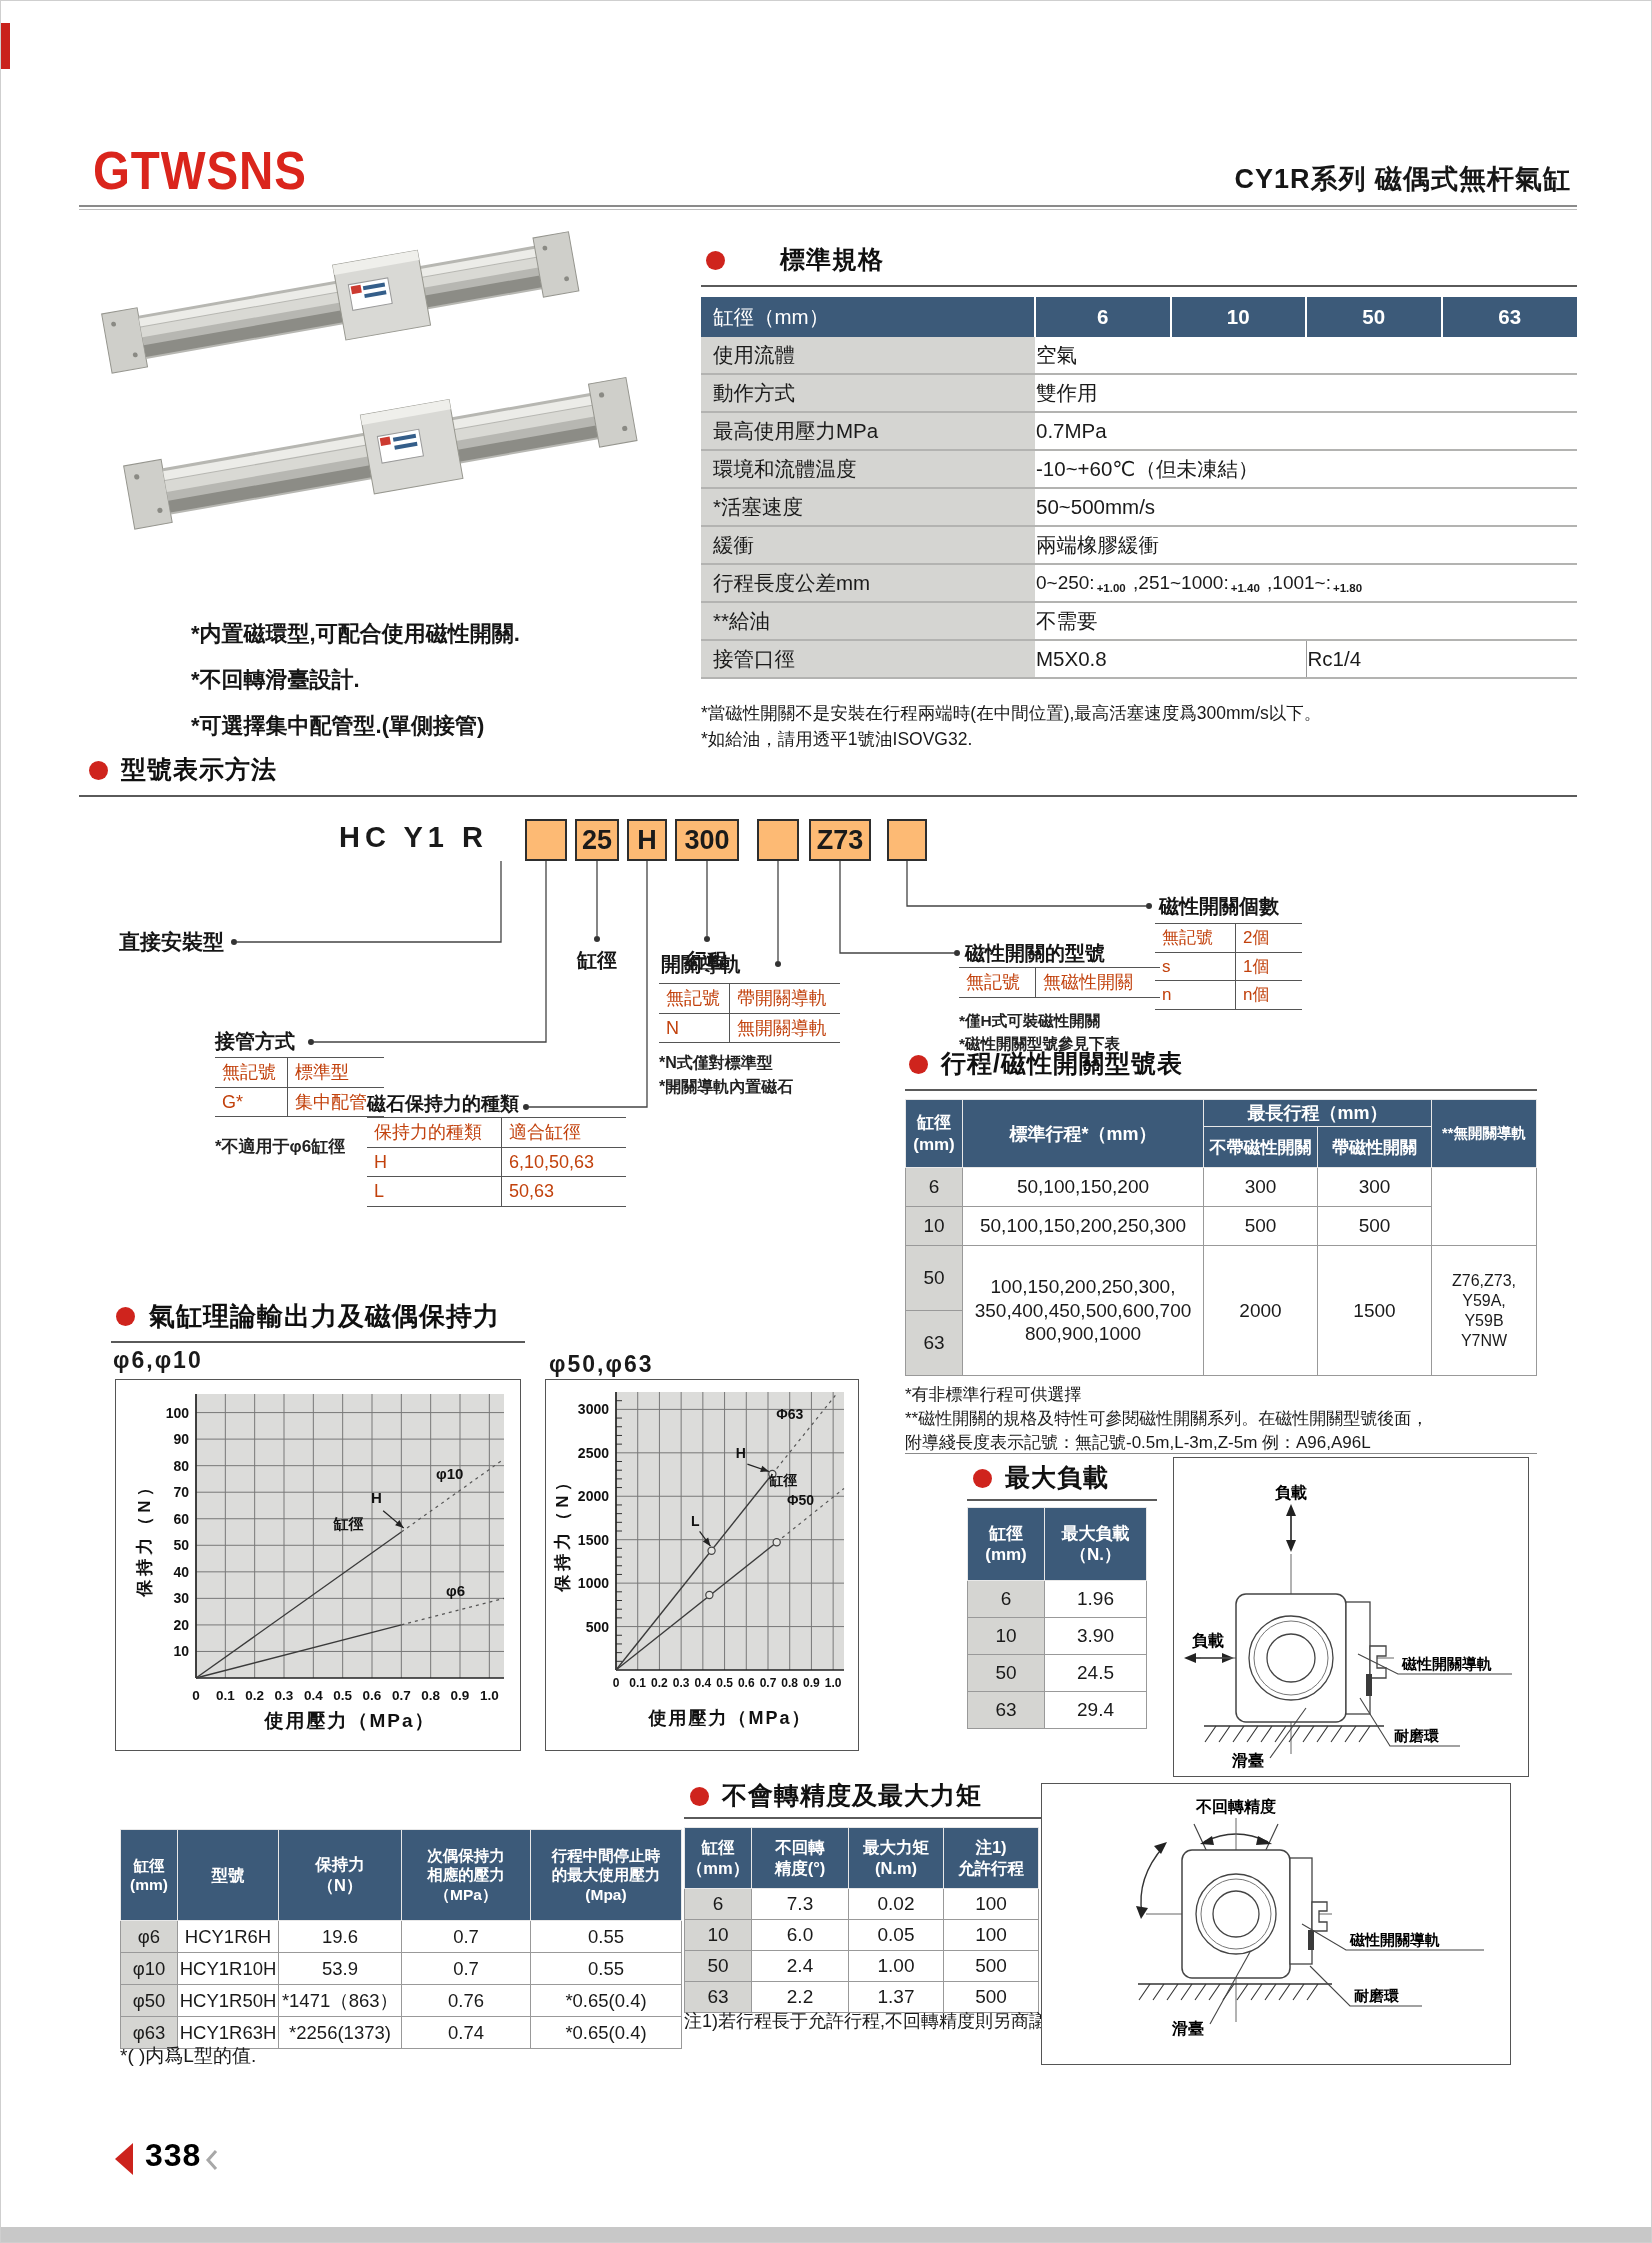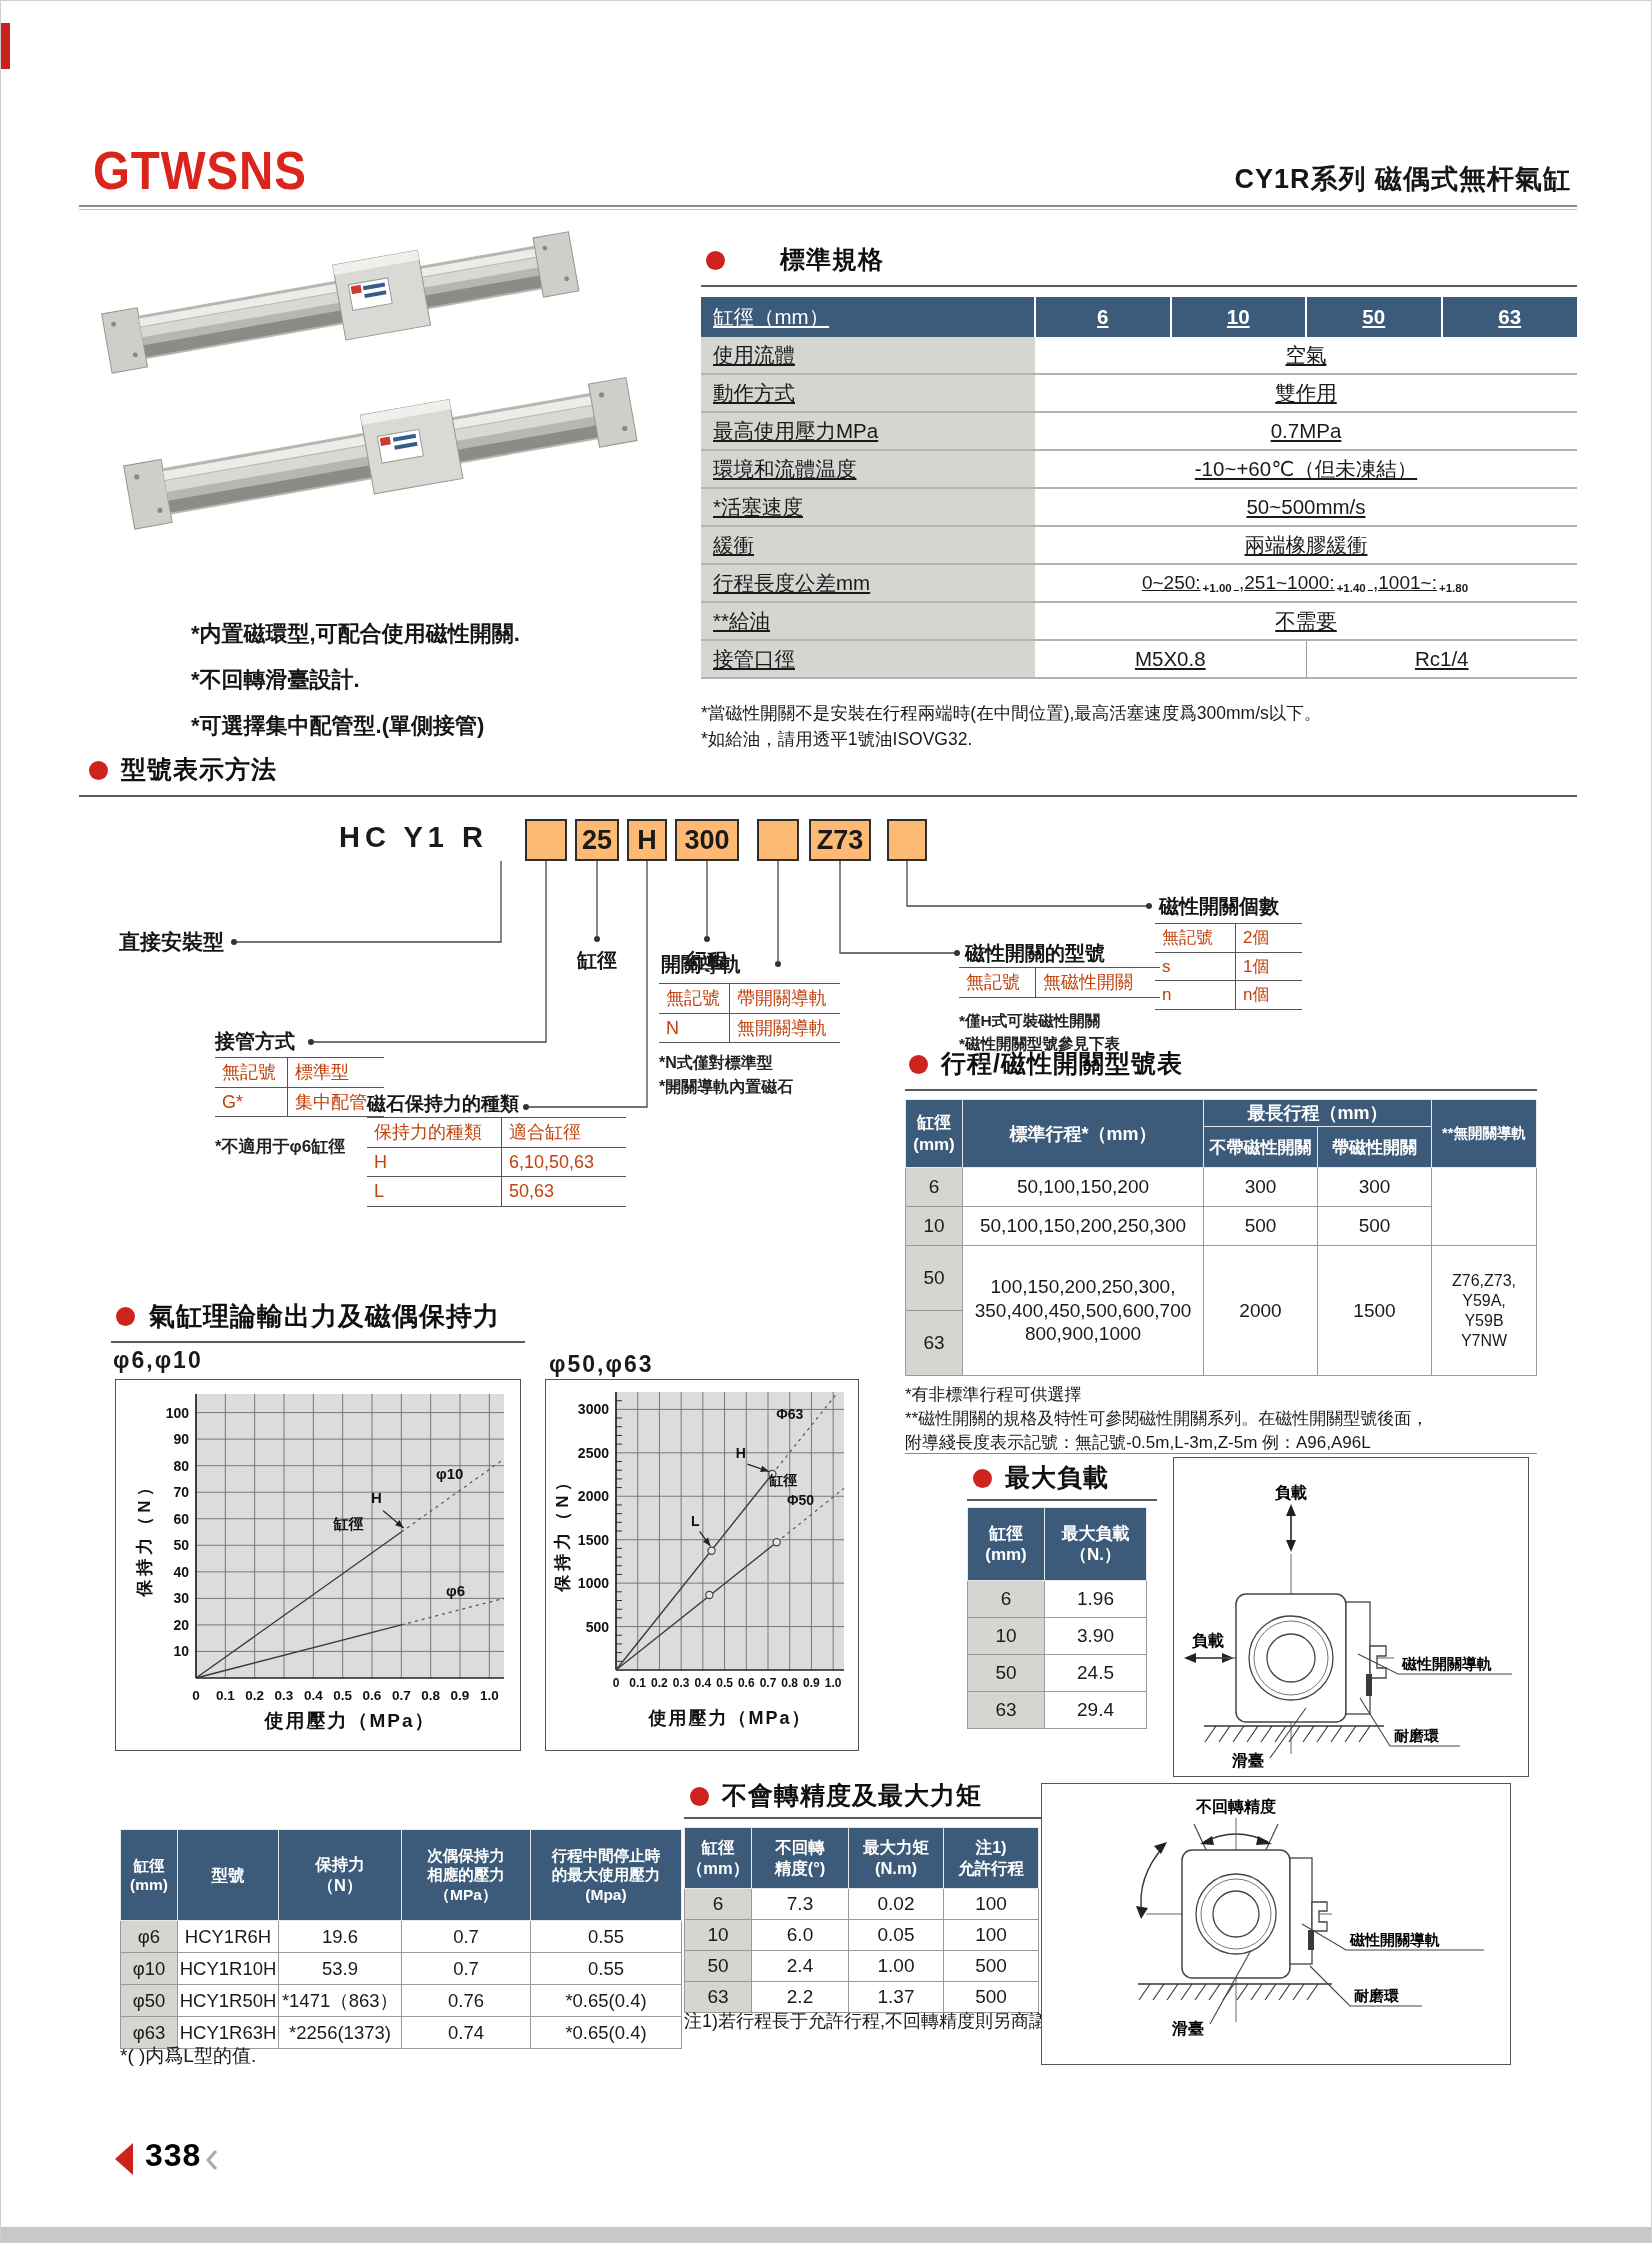--- a/index.html
+++ b/index.html
@@ -16,7 +16,7 @@
   .fn{font-size:17.5px;font-weight:500;color:#191919;white-space:nowrap;}
   
   .spec{border-collapse:collapse;table-layout:fixed;width:876px;}
-  .spec td{height:34px;font-size:20.5px;border-bottom:2px solid #b3b3b1;text-decoration:underline;}
+  .spec td{height:34px;font-size:20.5px;border-bottom:2px solid #b3b3b1;}
   .spec .lbl{background:#d5d5d2;text-align:left;padding-left:12px;width:320px;}
   .spec .val{text-align:center;margin-top:44px;}
   .spec .blue td{background:#3c5a79;color:#fff;border-bottom:none;height:38px;}

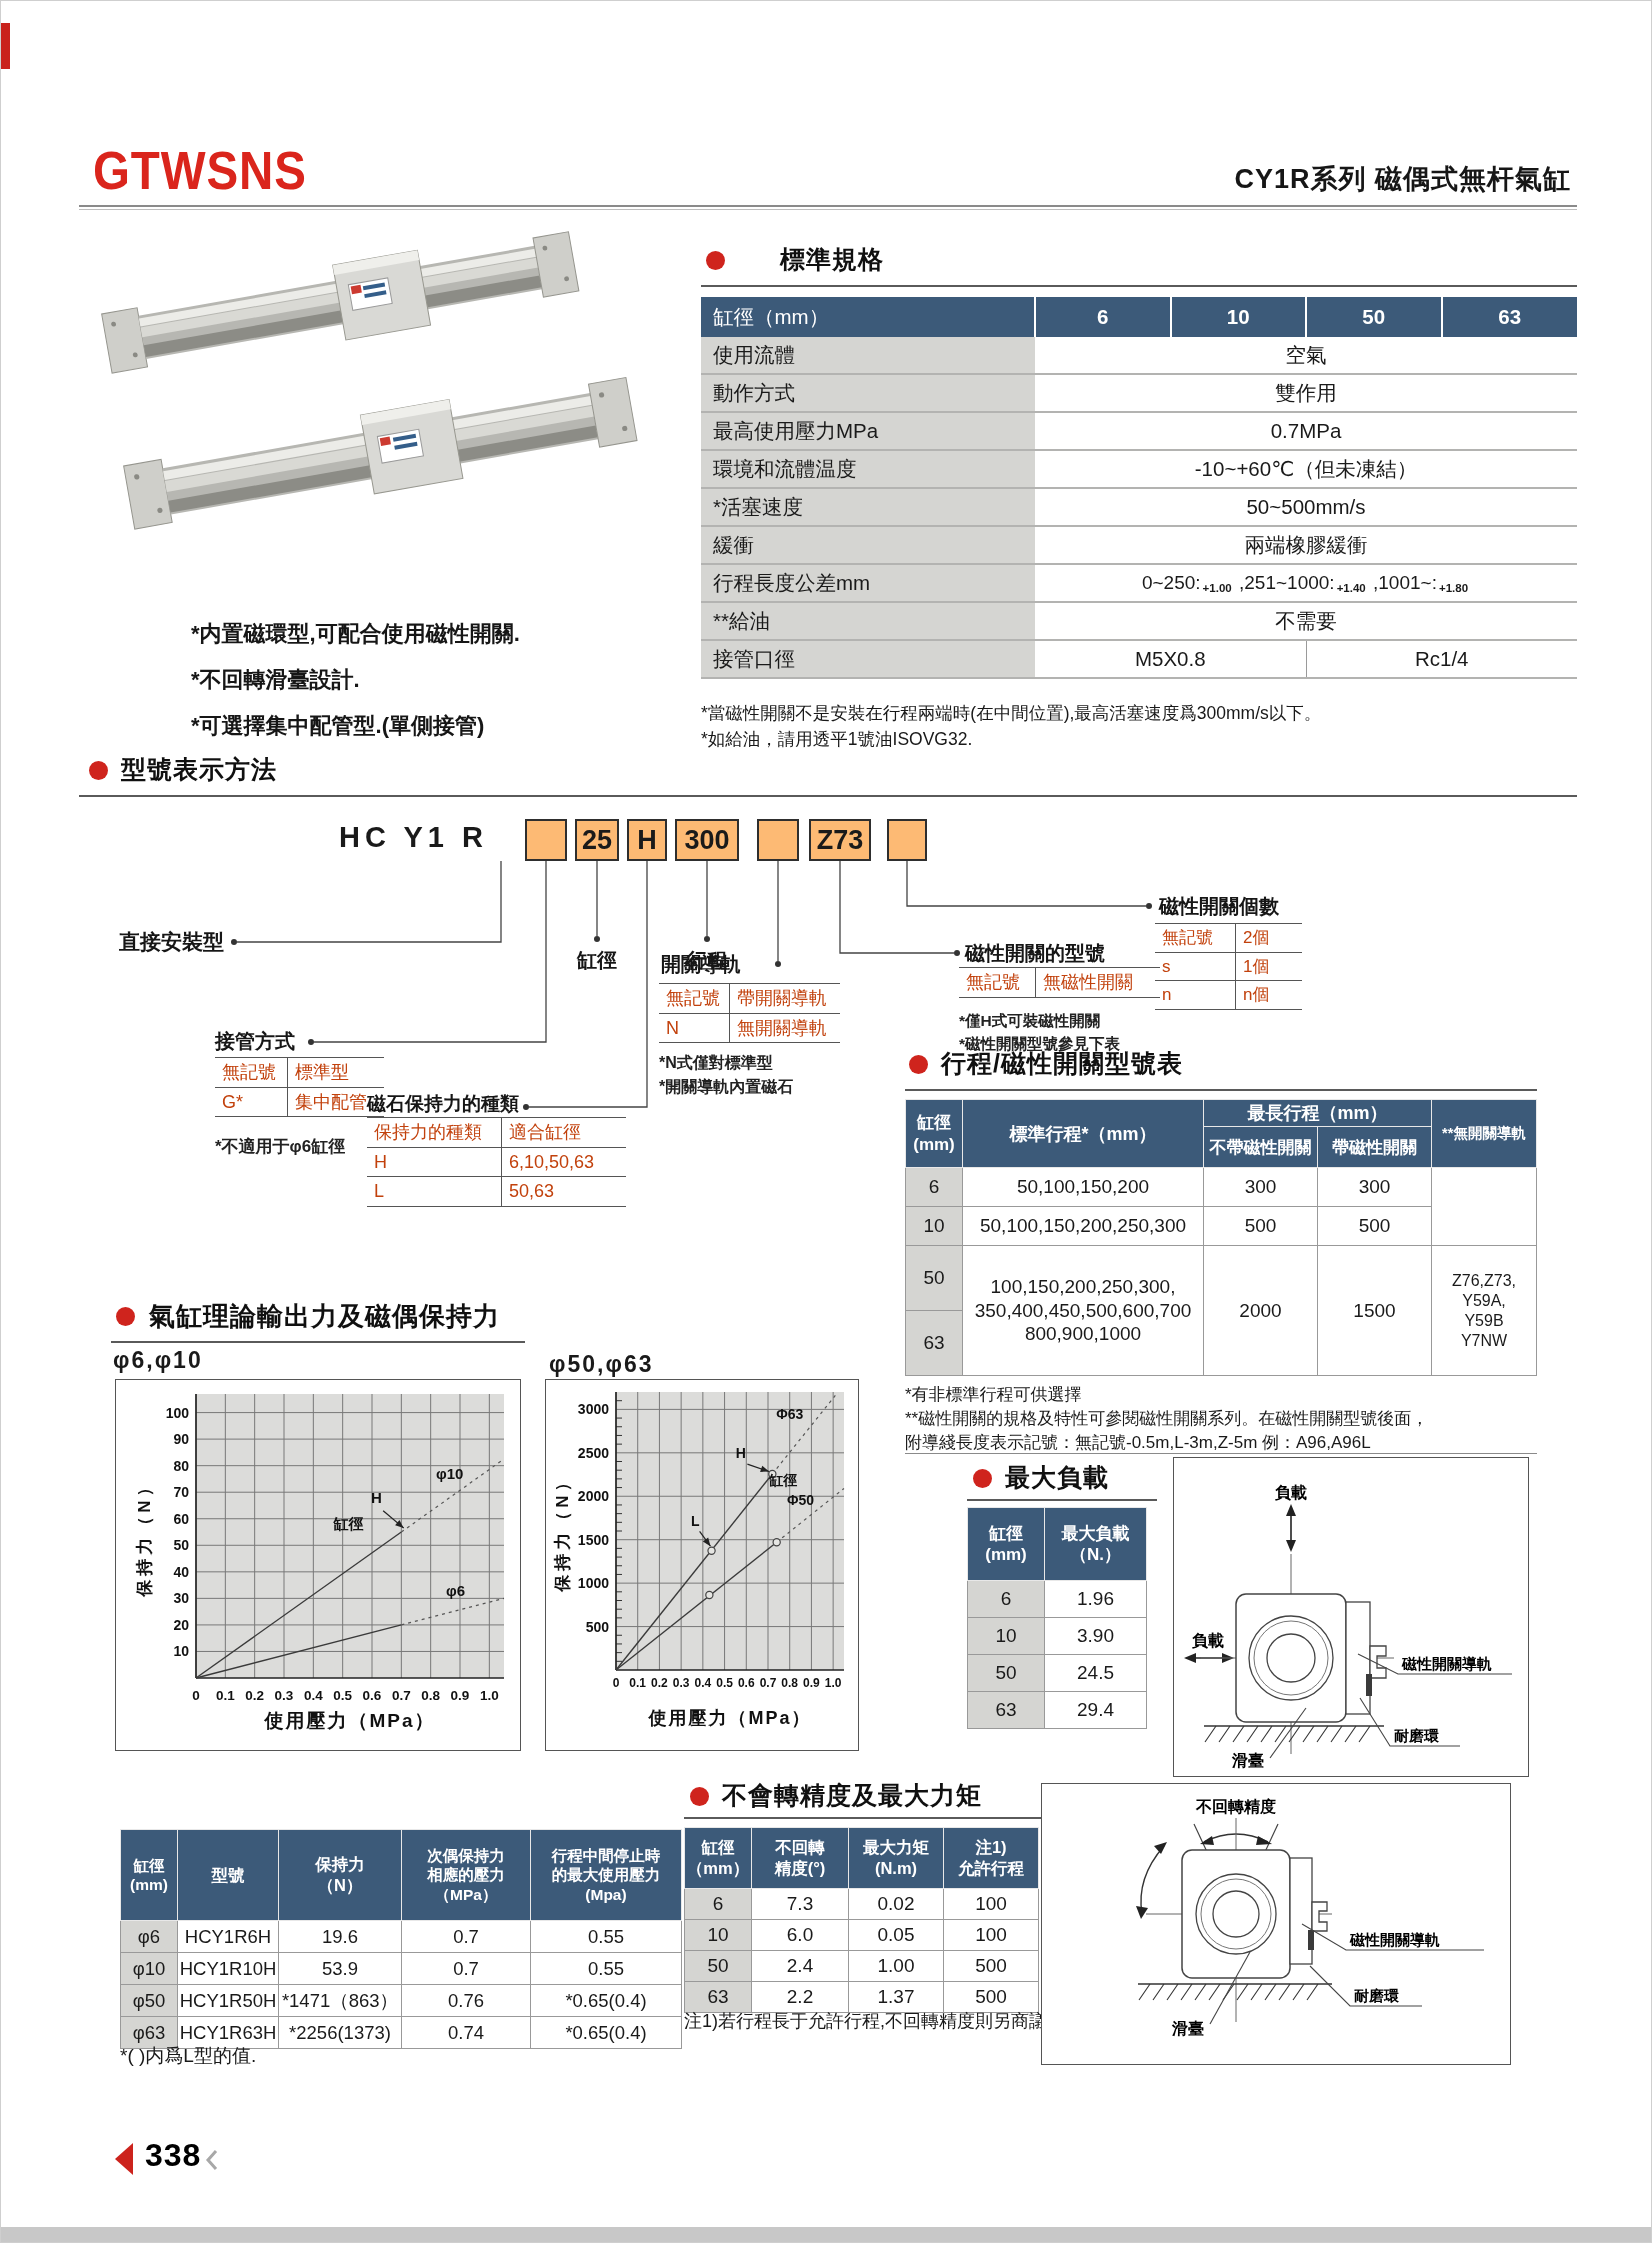--- a/index.html
+++ b/index.html
@@ -18,7 +18,7 @@
   .spec{border-collapse:collapse;table-layout:fixed;width:876px;}
   .spec td{height:34px;font-size:20.5px;border-bottom:2px solid #b3b3b1;}
   .spec .lbl{background:#d5d5d2;text-align:left;padding-left:12px;width:320px;}
-  .spec .val{text-align:center;margin-top:44px;}
+  .spec .val{margin-top:44px;}
   .spec .blue td{background:#3c5a79;color:#fff;border-bottom:none;height:38px;}
   .spec .blue .hv{border-left:2px solid #fff;text-align:center;font-weight:600;}
   .spec .divL{border-left:1.5px solid #9a9a9a;}

